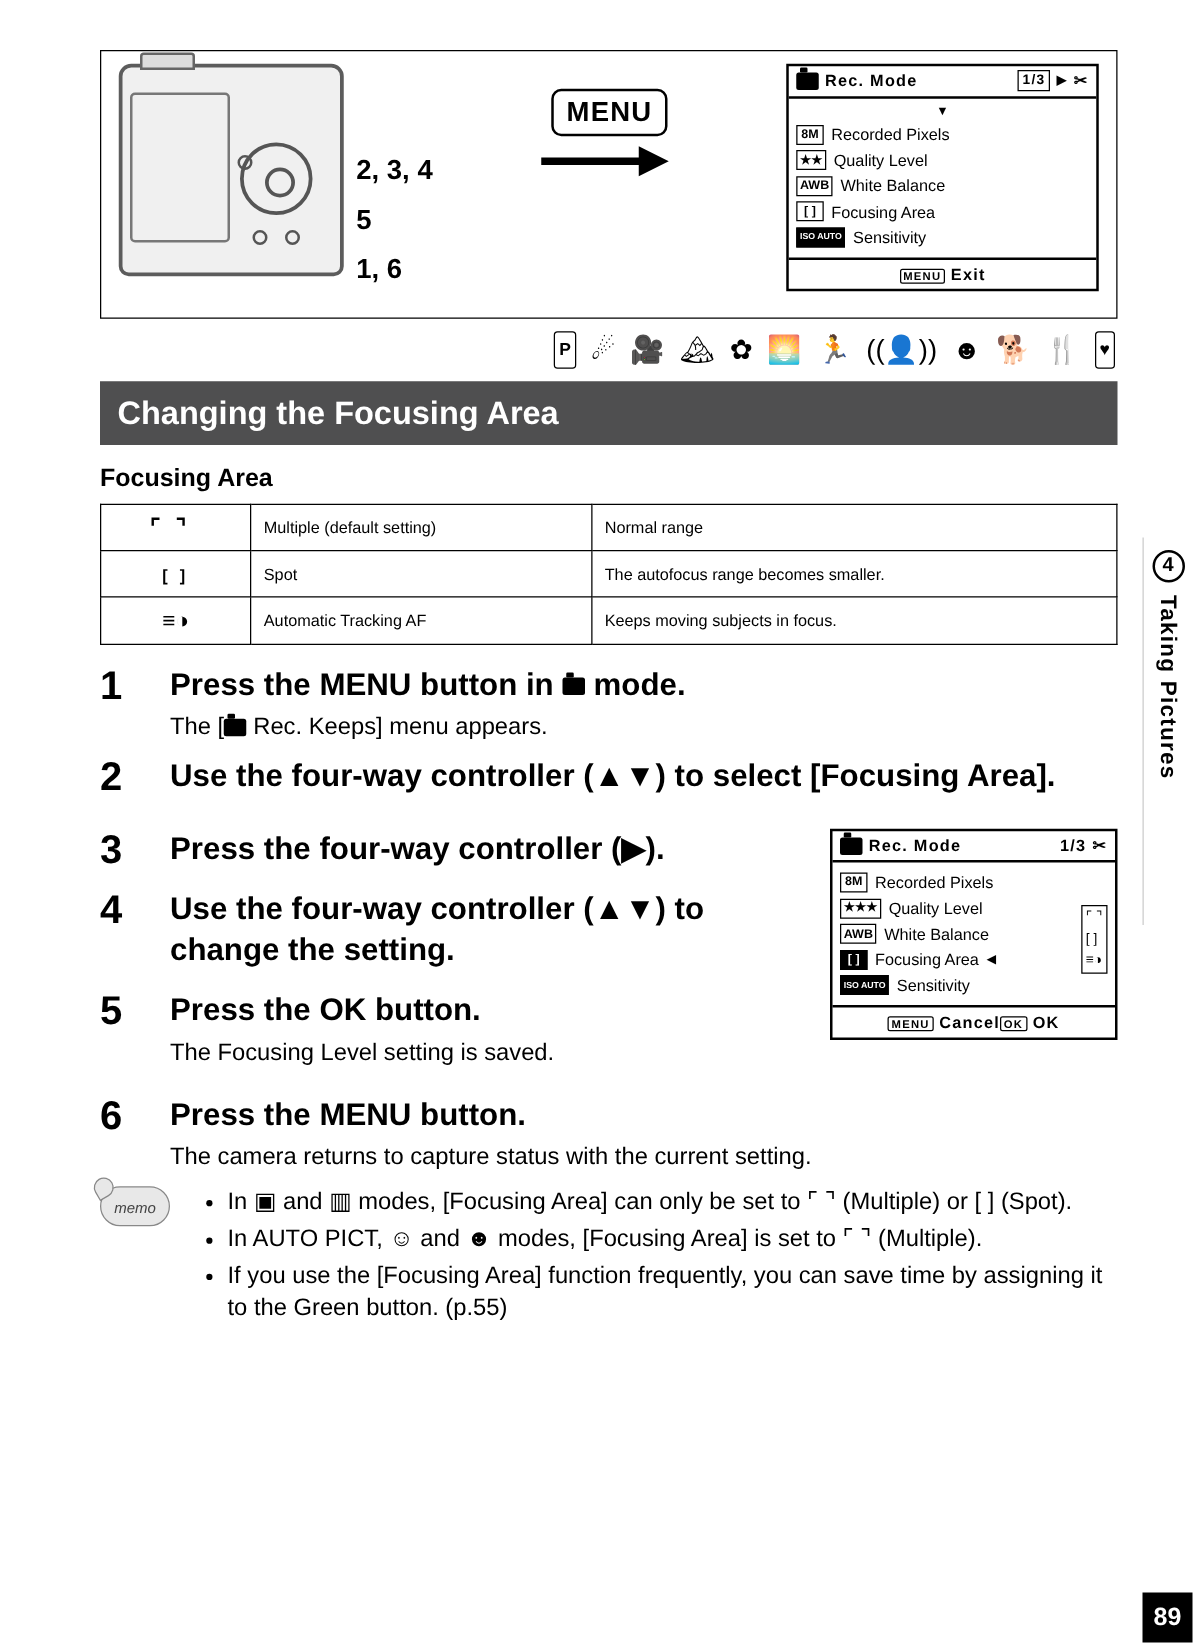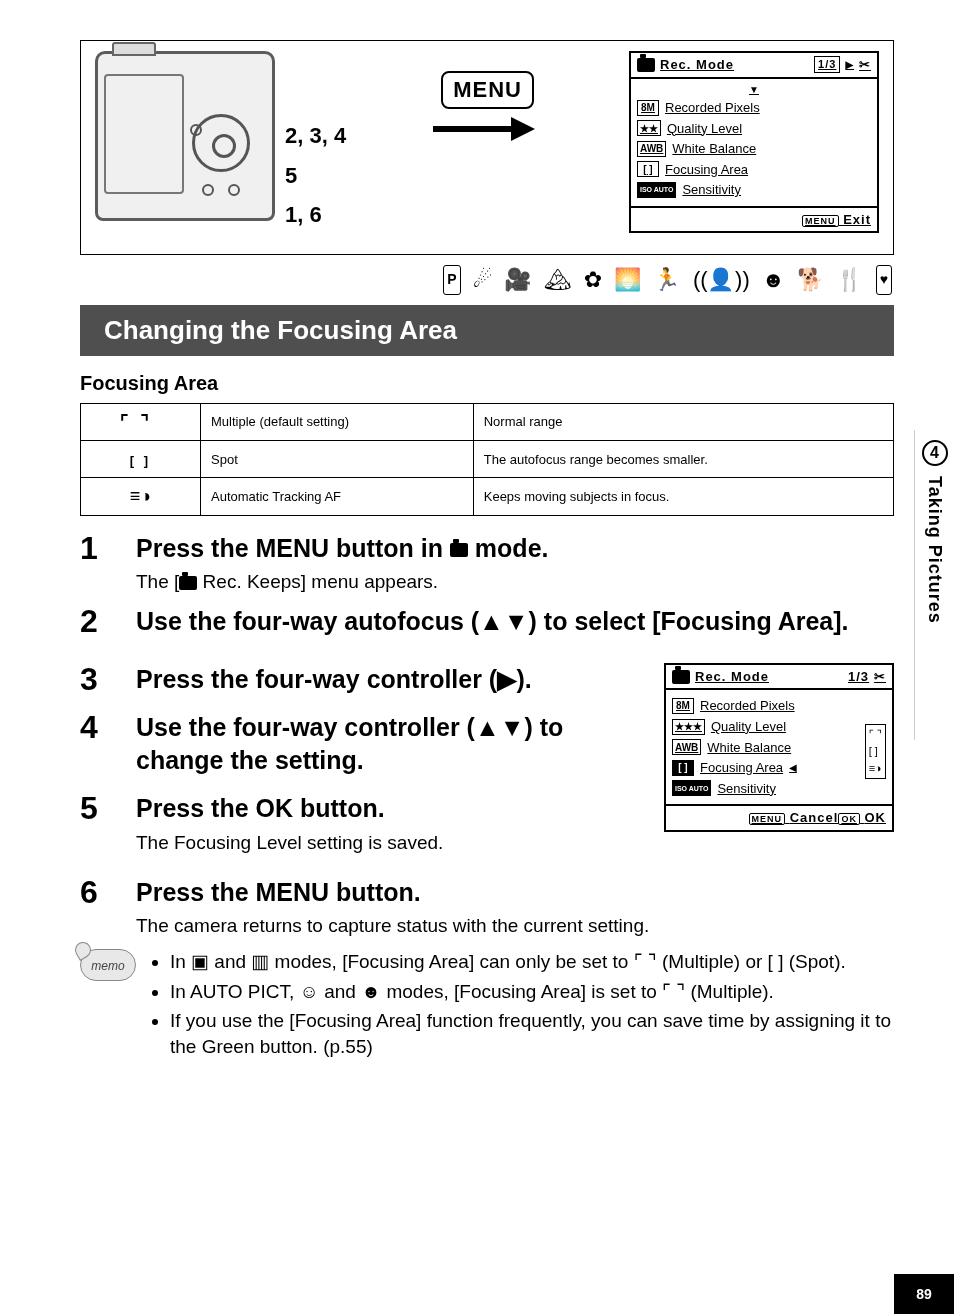--- a/index.html
+++ b/index.html
@@ -123,7 +123,6 @@
     width: 250px;
     font-size: 13px;
     background: #fff;
-    text-decoration: underline;
   }
   .lcd .lcd-head {
     border-bottom: 2px solid #000;

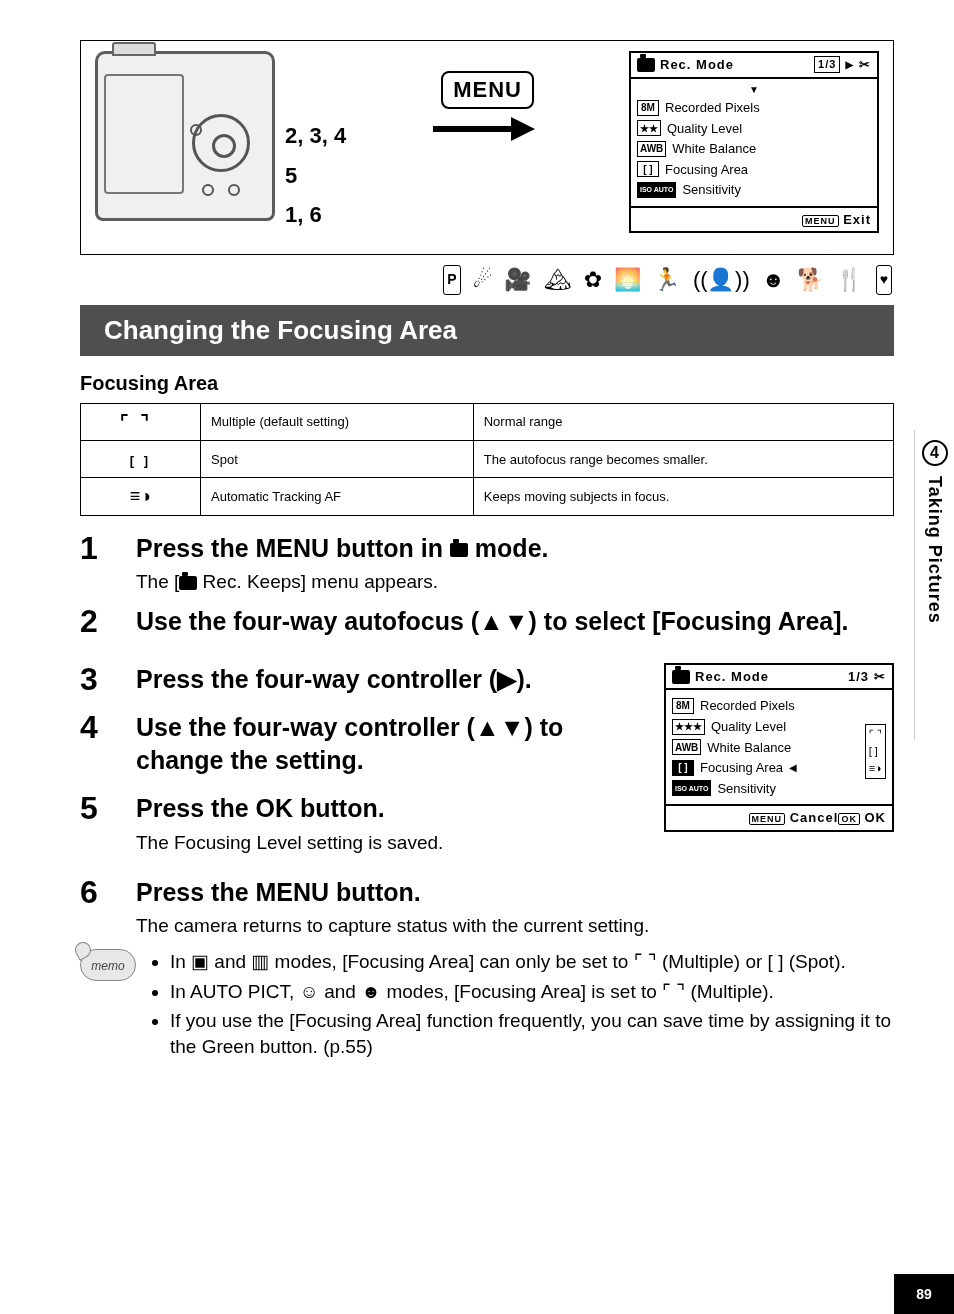--- a/index.html
+++ b/index.html
@@ -141,7 +141,7 @@
   }
   .lcd .badge.dark { background:#000; color:#fff; }
   .lcd .pagebox { border:1.5px solid #000; padding:0 3px; font-size:11px; font-weight:bold; }
-  .lcd .foot { border-top:2px solid #000; padding:3px 6px; display:flex; align-items:center; justify-content:flex-end; font-weight:bold; letter-spacing:1px; }
+  .lcd .foot { border-top:2px solid #000; padding:3px 6px; display:flex; align-items:center; justify-content:center; font-weight:bold; letter-spacing:1px; }
   .lcd .tri { font-size:10px; }
   .lcd .menu-mini { border:1.5px solid #000; font-size:9px; padding:0 2px; font-weight:bold; border-radius:2px; }
   .lcd .ok-mini { border:1.5px solid #000; font-size:9px; padding:0 2px; font-weight:bold; border-radius:2px; }

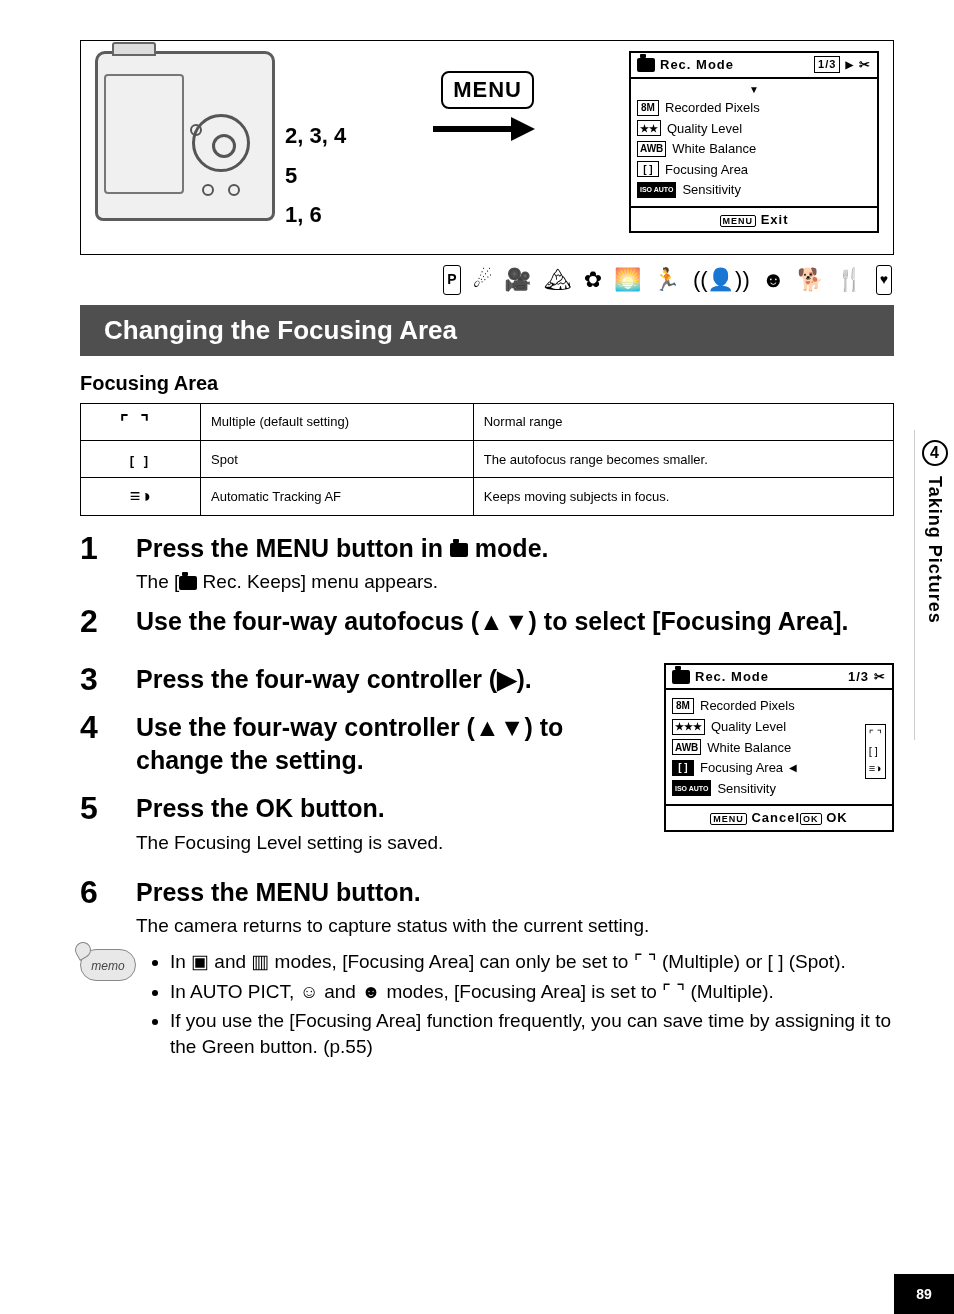--- a/index.html
+++ b/index.html
@@ -164,7 +164,7 @@
     color: #fff;
     font-size: 26px;
     font-weight: bold;
-    padding: 8px 24px;
+    padding: 8px 14px;
     margin-bottom: 14px;
   }
   .intro { margin-bottom: 10px; }

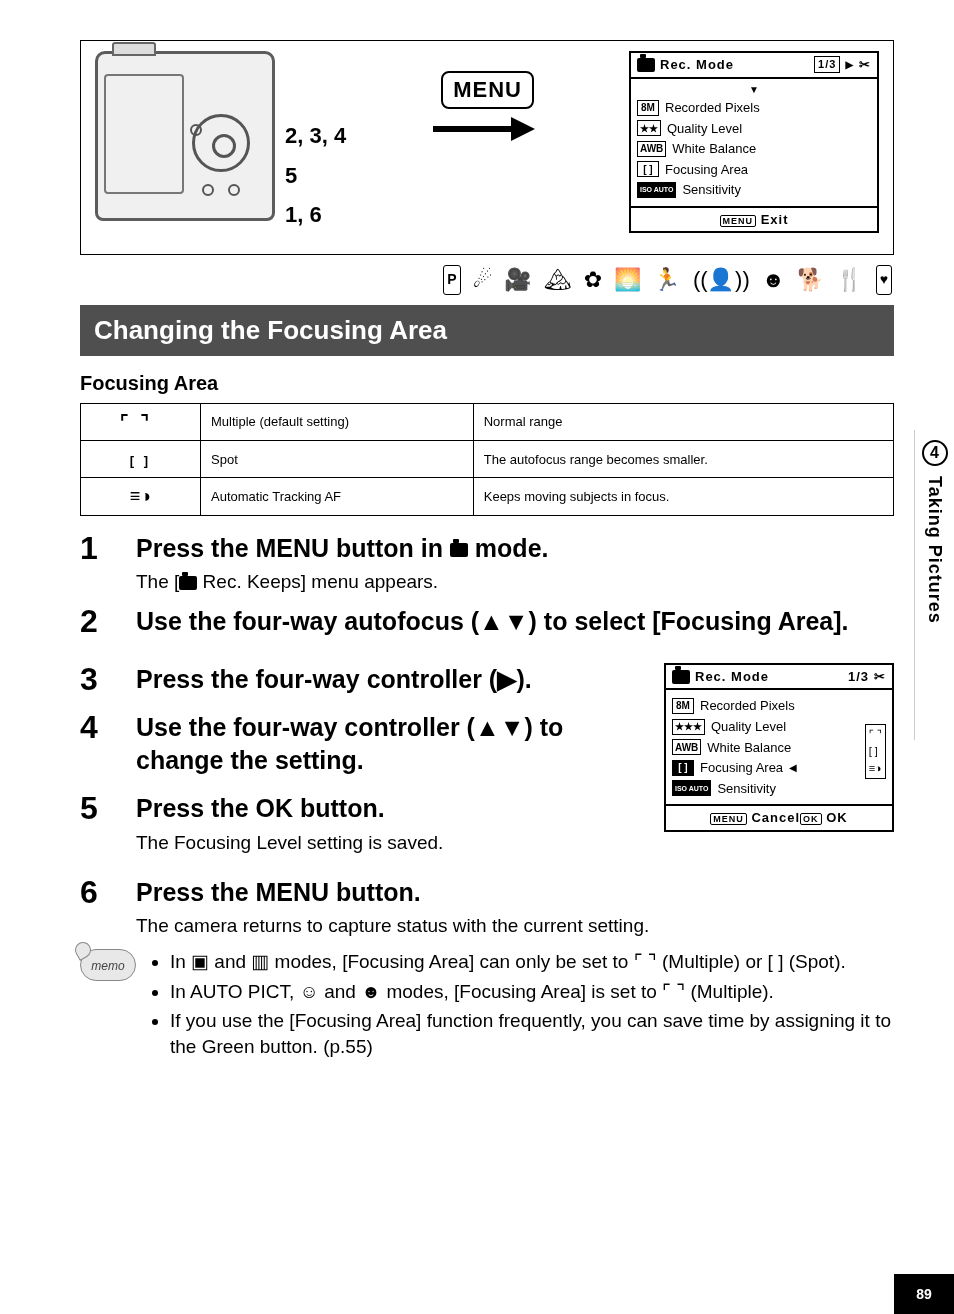--- a/index.html
+++ b/index.html
@@ -354,7 +354,7 @@
     <div class="step">
       <div class="num">2</div>
       <div class="body">
-        <div class="title">Use the four-way autofocus (▲▼) to select [Focusing Area].</div>
+        <div class="title">Use the four-way controller (▲▼) to select [Focusing Area].</div>
       </div>
     </div>
 

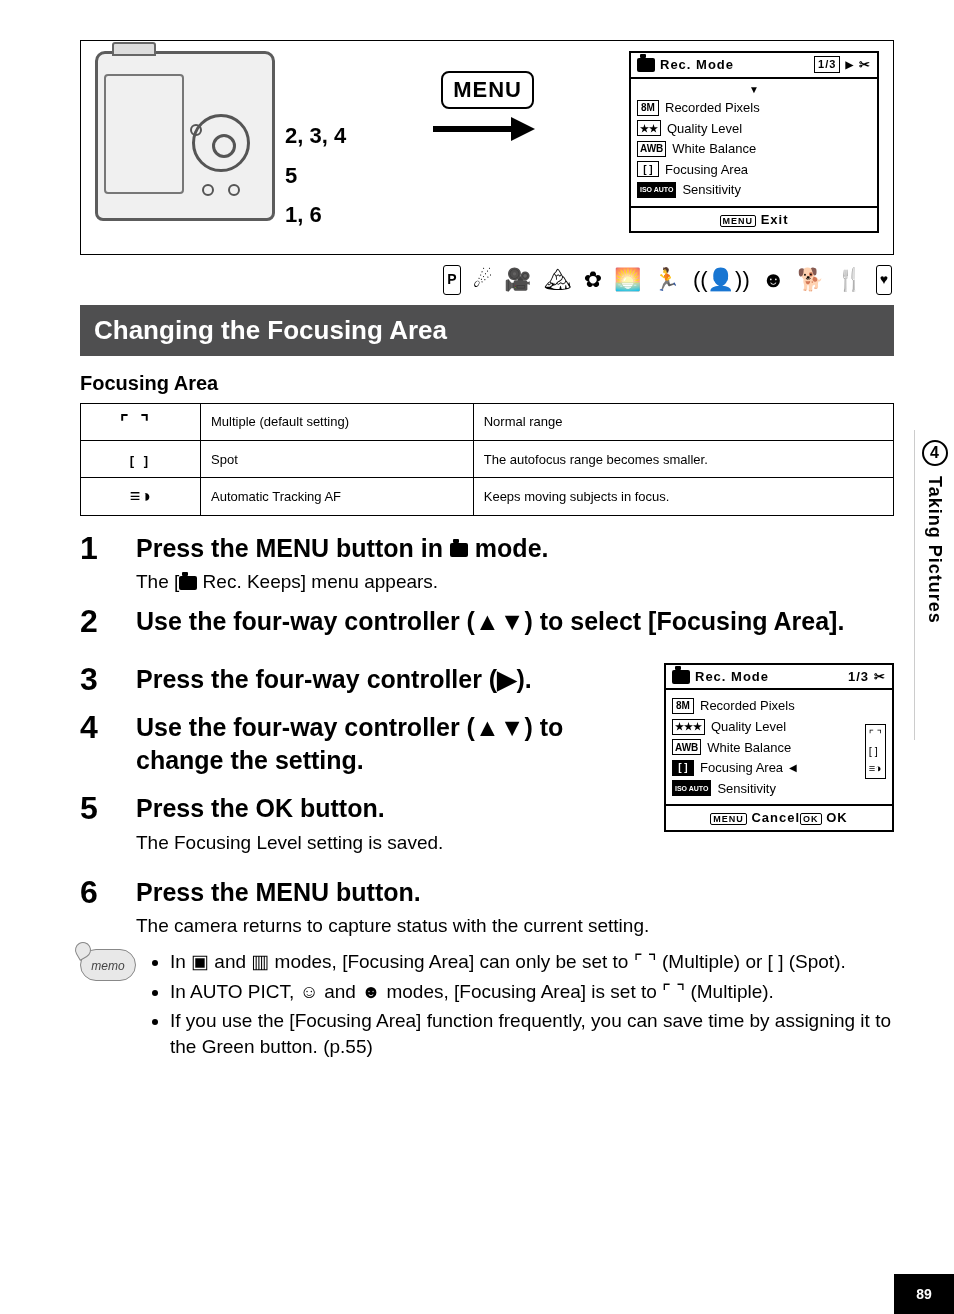--- a/index.html
+++ b/index.html
@@ -200,7 +200,7 @@
   .step-with-lcd { display: flex; gap: 16px; align-items: flex-start; }
   .step-with-lcd .steps-col { flex: 1; }
 
-  .memo-block { display: flex; align-items: flex-start; gap: 14px; margin-top: 10px; }
+  .memo-block { display: flex; align-items: flex-start; gap: 26px; margin-top: 10px; }
   .memo-icon {
     width: 56px; height: 32px;
     border: 1.5px solid #888; border-radius: 16px;

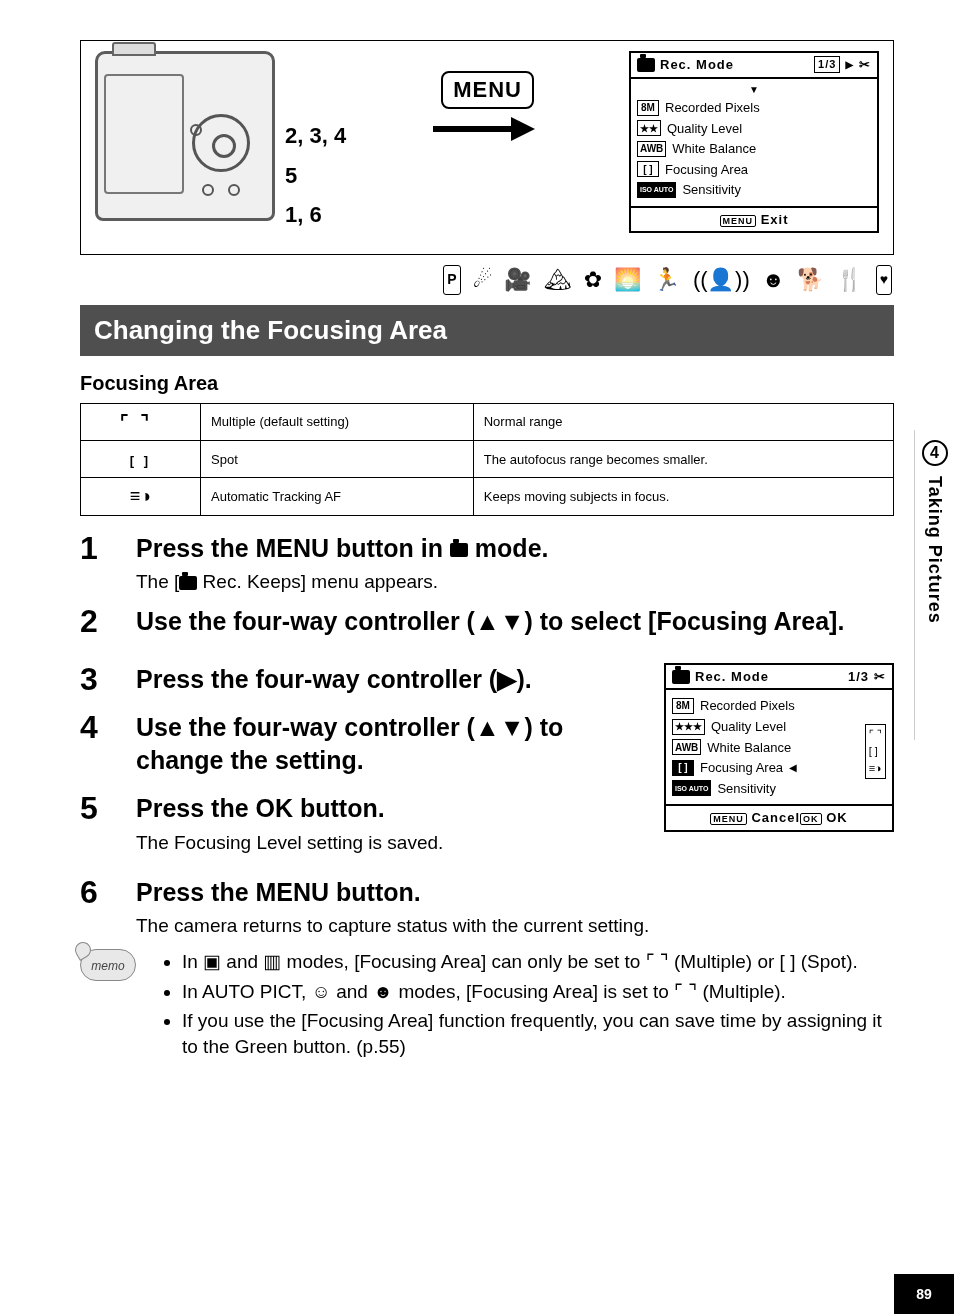--- a/index.html
+++ b/index.html
@@ -46,12 +46,12 @@
   .page-num {
     position: absolute;
     right: 0; bottom: 0;
-    width: 60px; height: 40px;
+    width: 40px; height: 40px;
     background: #000; color: #fff;
     text-align: center;
     line-height: 40px;
     font-weight: bold;
-    font-size: 14px;
+    font-size: 20px;
   }
 
   

